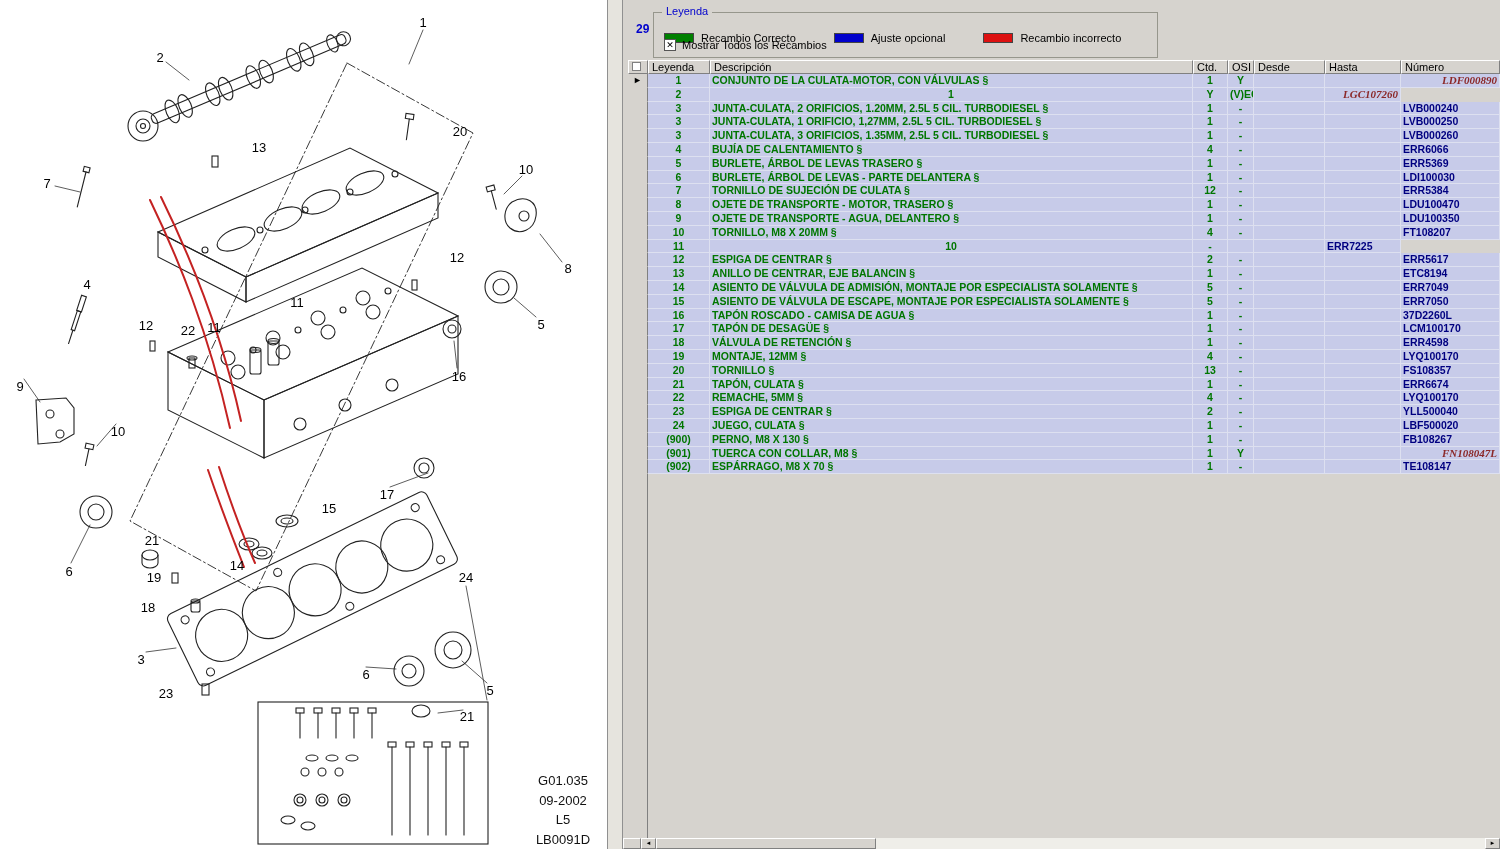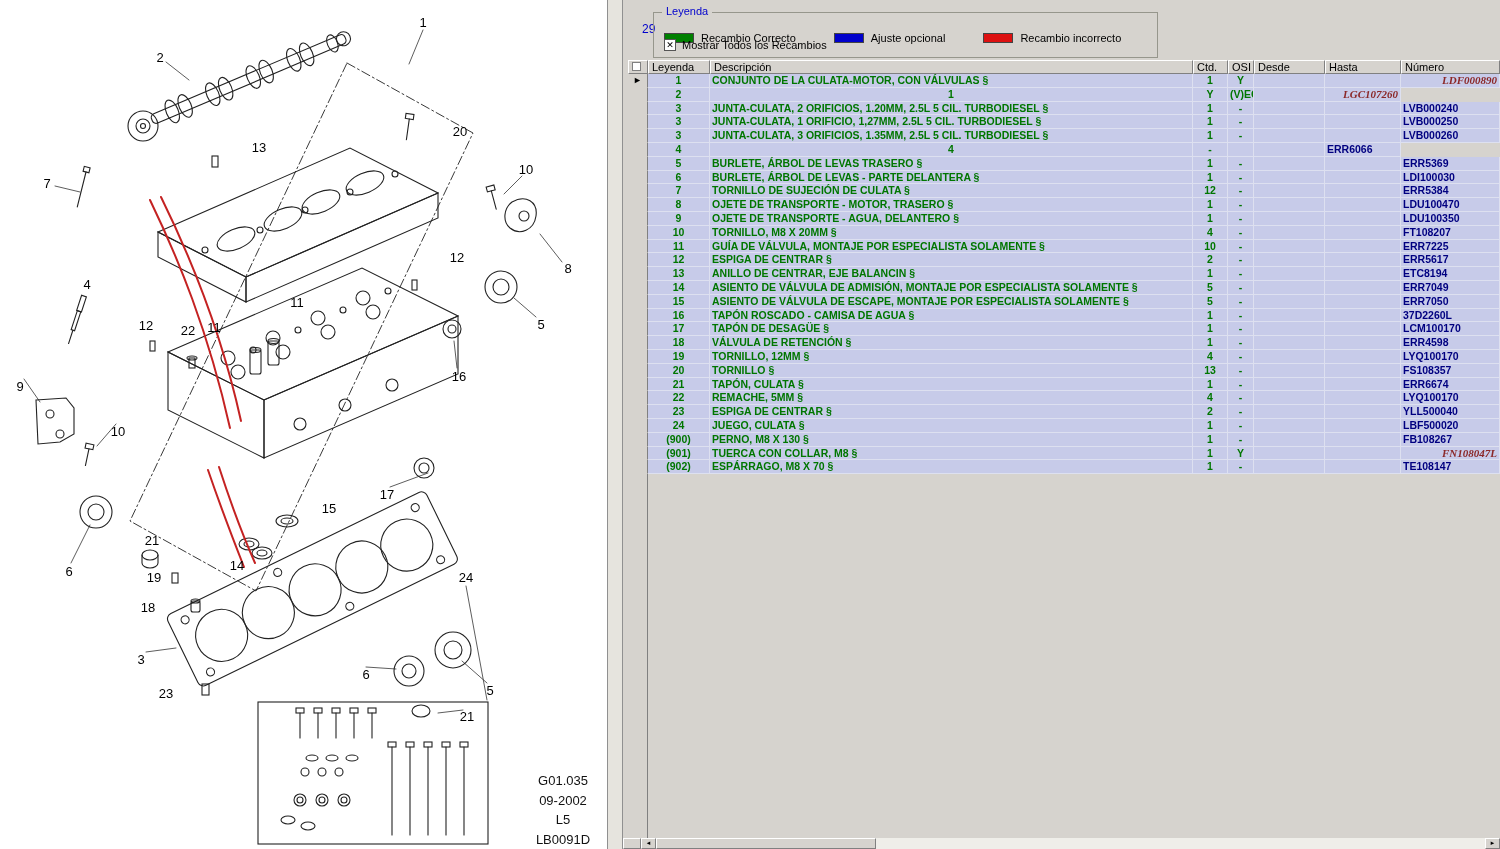--- a/index.html
+++ b/index.html
@@ -19,7 +19,7 @@
 
   
   .right-pane { position:absolute; left:623px; top:0; width:877px; height:849px; background:#d6d3ce; }
-  .page-index { position:absolute; left:19px; top:22px; color:#0000cc; font-weight:normal; font-size:12px; }
+  .page-index { position:absolute; left:13px; top:22px; color:#0000cc; font-weight:bold; font-size:12px; }
 
   .groupbox { position:absolute; left:30px; top:12px; width:505px; height:46px; border:1px solid #96968c; }
   .groupbox-title { position:absolute; top:-8px; left:8px; background:#d6d3ce; padding:0 4px;

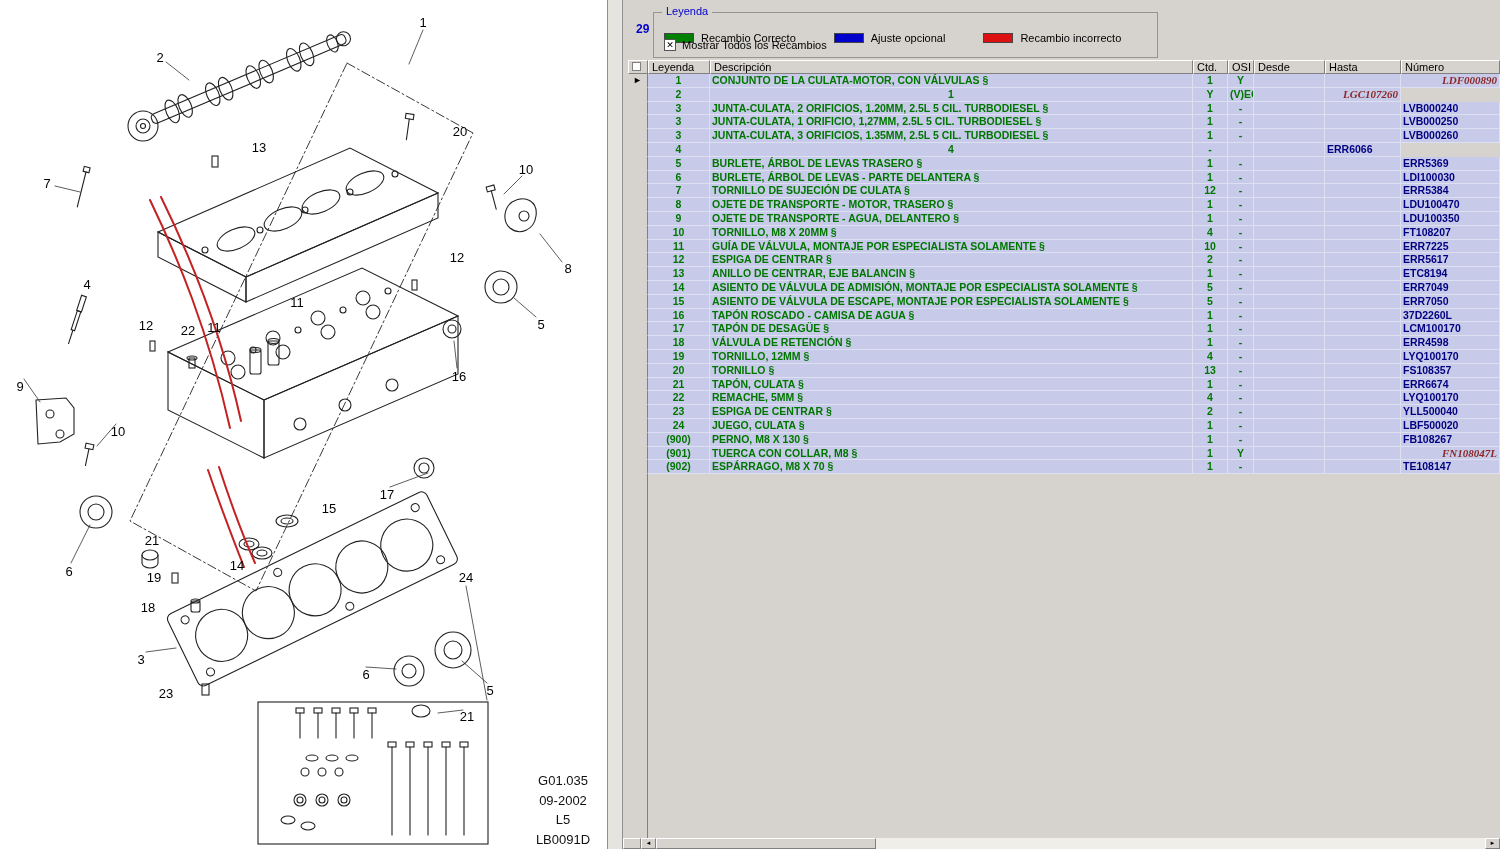--- a/index.html
+++ b/index.html
@@ -409,6 +409,7 @@
           <div class="grid-row">
     <div class="cell c-ind"></div>
     <div class="cell c-ley">4</div>
+    <div class="cell c-desc">BUJÍA DE CALENTAMIENTO §</div>
     <div class="cell c-ctd">4</div>
     <div class="cell c-osi">-</div>
     <div class="cell c-desde"></div>

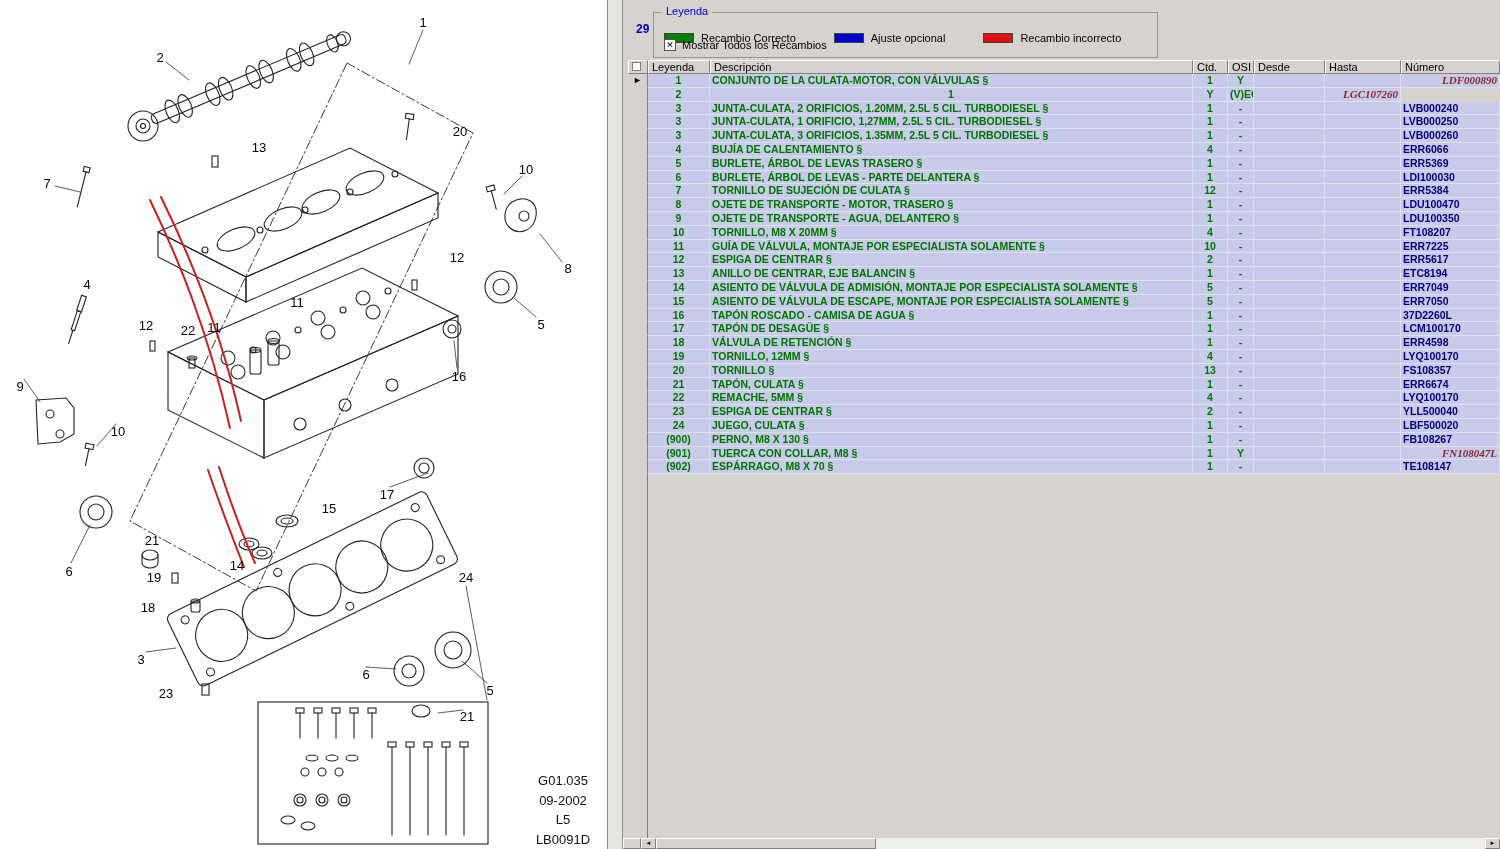--- a/index.html
+++ b/index.html
@@ -479,7 +479,6 @@
           <div class="grid-row">
     <div class="cell c-ind"></div>
     <div class="cell c-ley">11</div>
-    <div class="cell c-desc">GUÍA DE VÁLVULA, MONTAJE POR ESPECIALISTA SOLAMENTE §</div>
     <div class="cell c-ctd">10</div>
     <div class="cell c-osi">-</div>
     <div class="cell c-desde"></div>

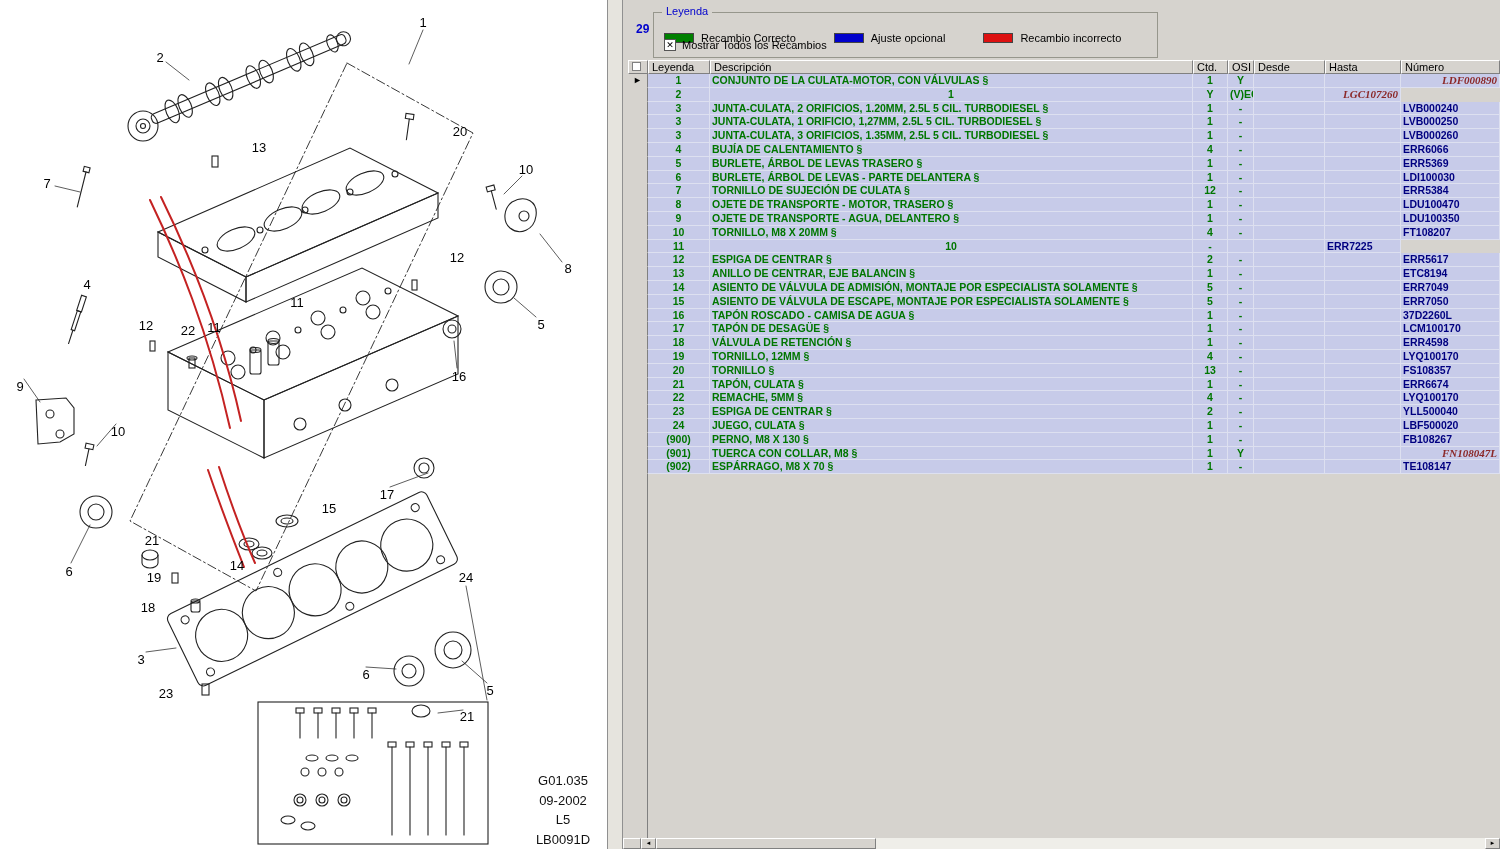--- a/index.html
+++ b/index.html
@@ -558,7 +558,7 @@
           <div class="grid-row">
     <div class="cell c-ind"></div>
     <div class="cell c-ley">19</div>
-    <div class="cell c-desc">TORNILLO, 12MM §</div>
+    <div class="cell c-desc">MONTAJE, 12MM §</div>
     <div class="cell c-ctd">4</div>
     <div class="cell c-osi">-</div>
     <div class="cell c-desde"></div>

